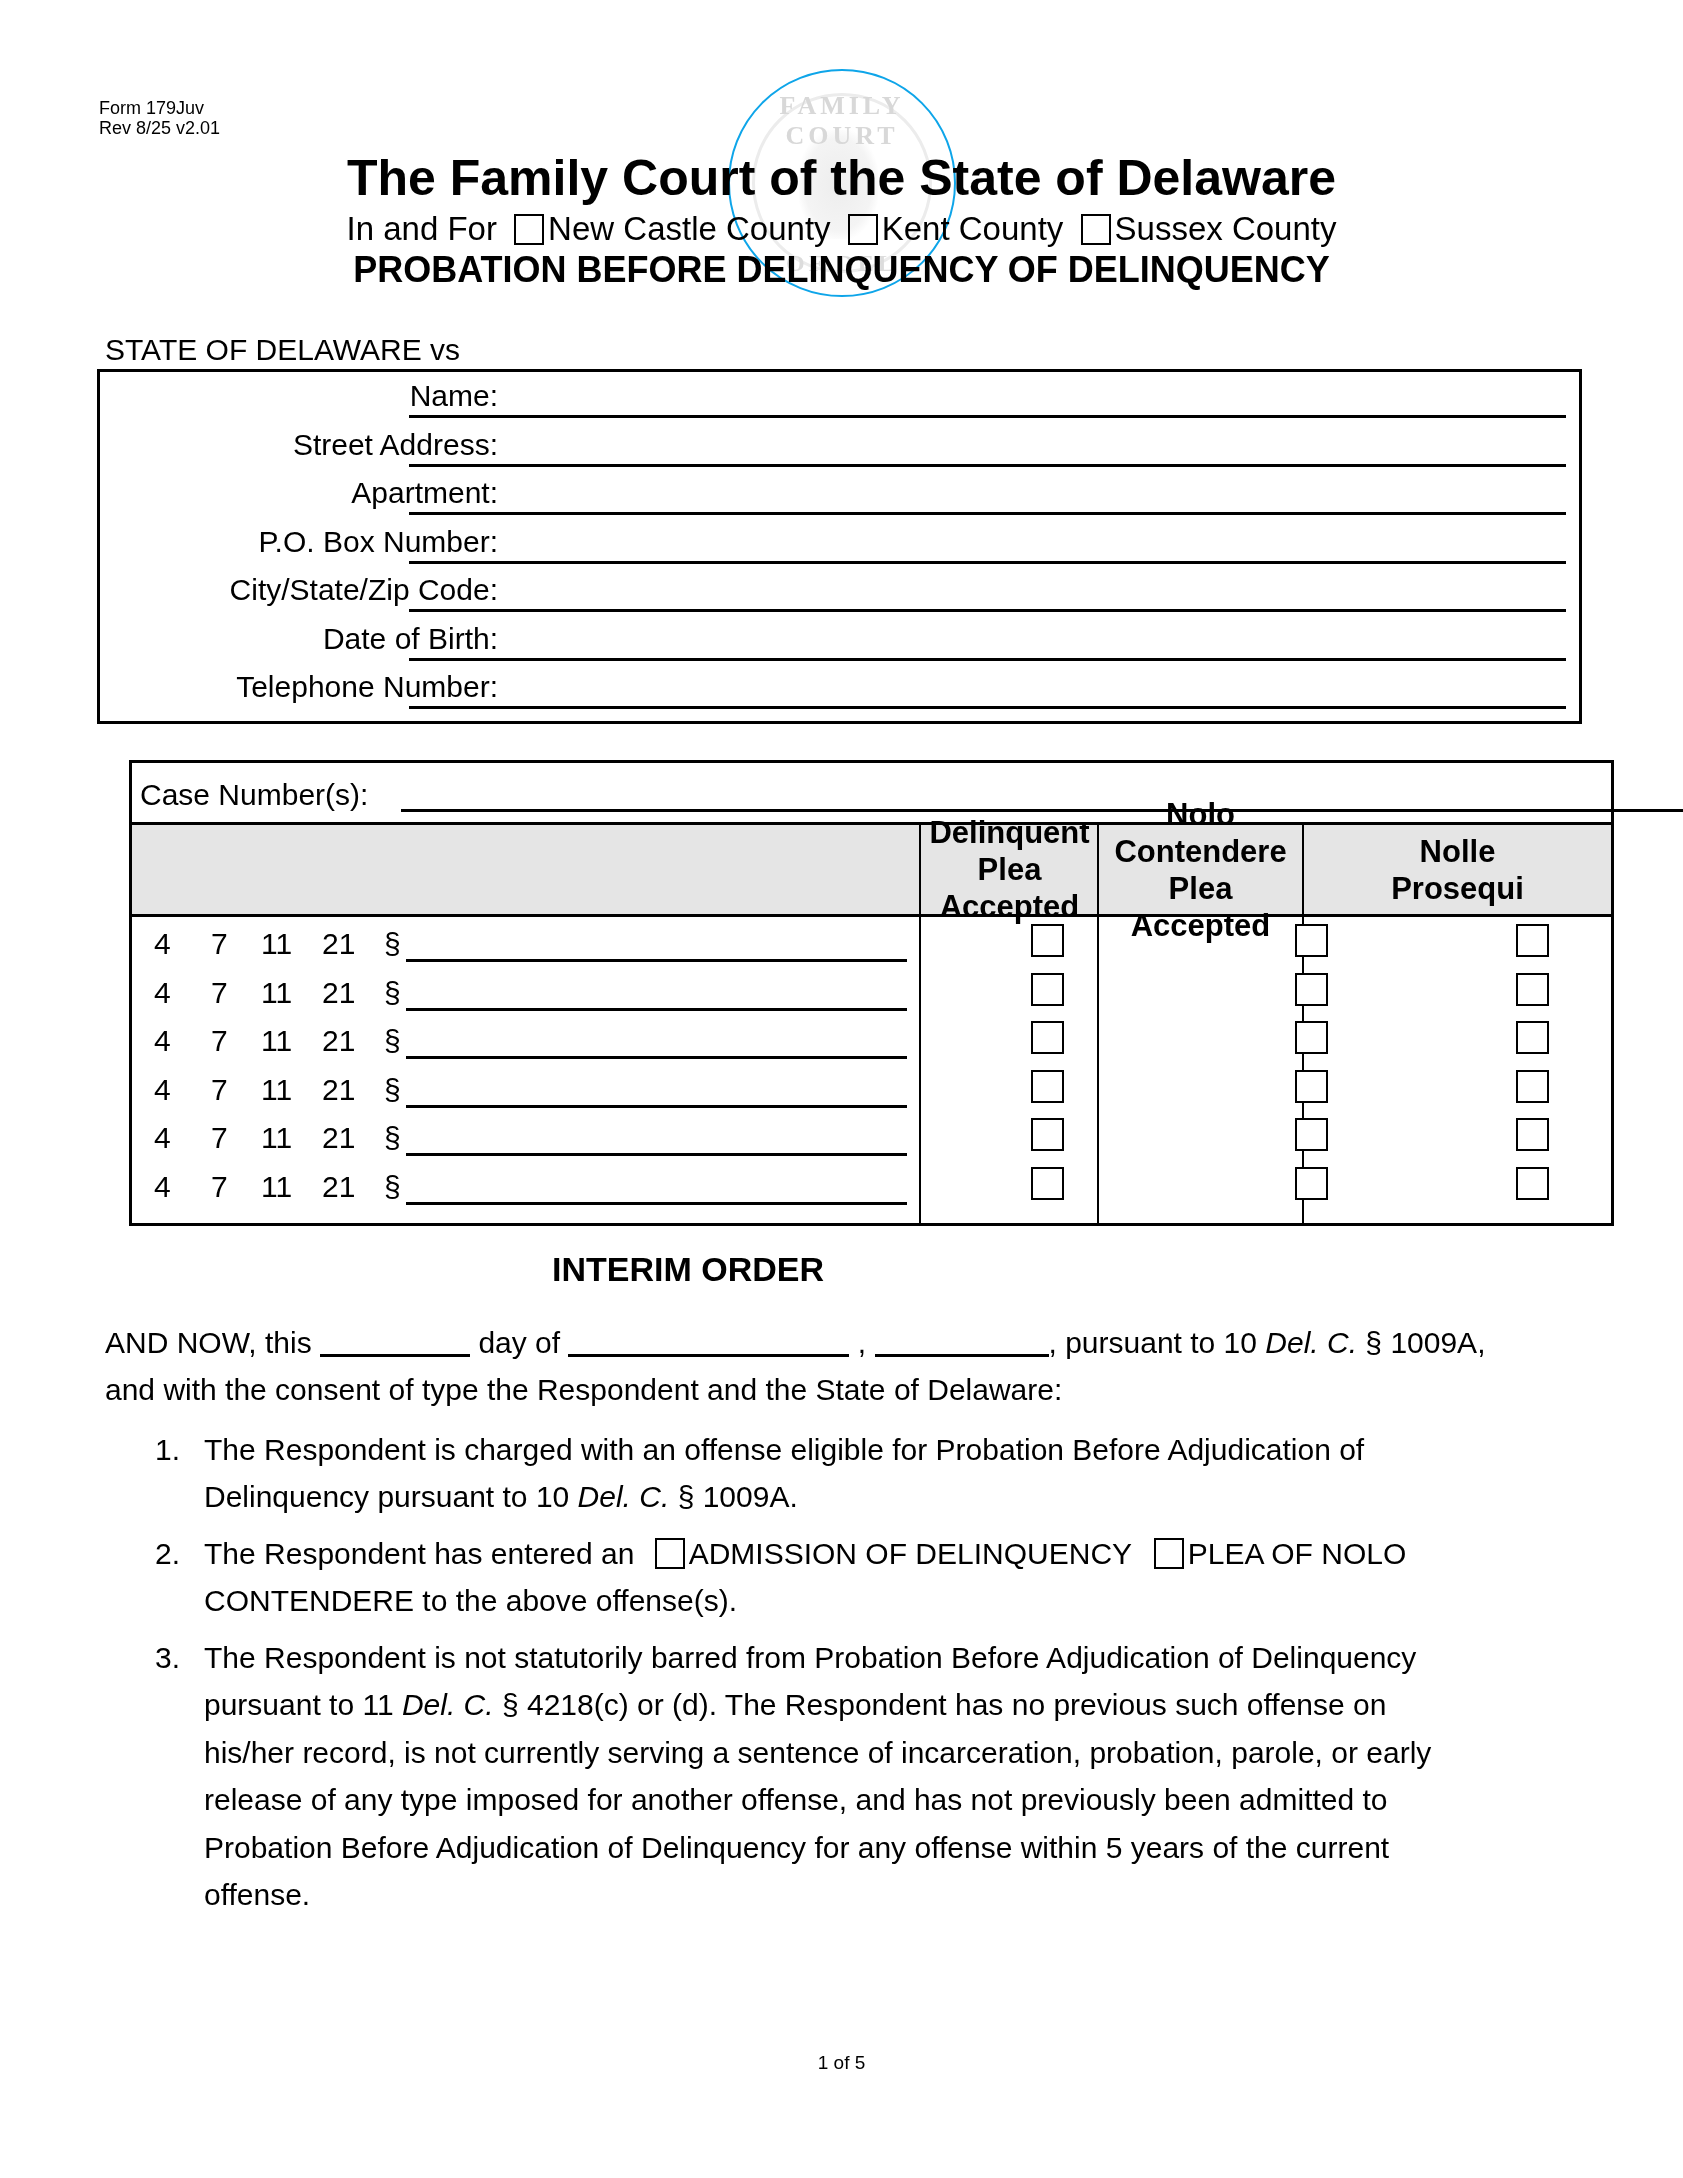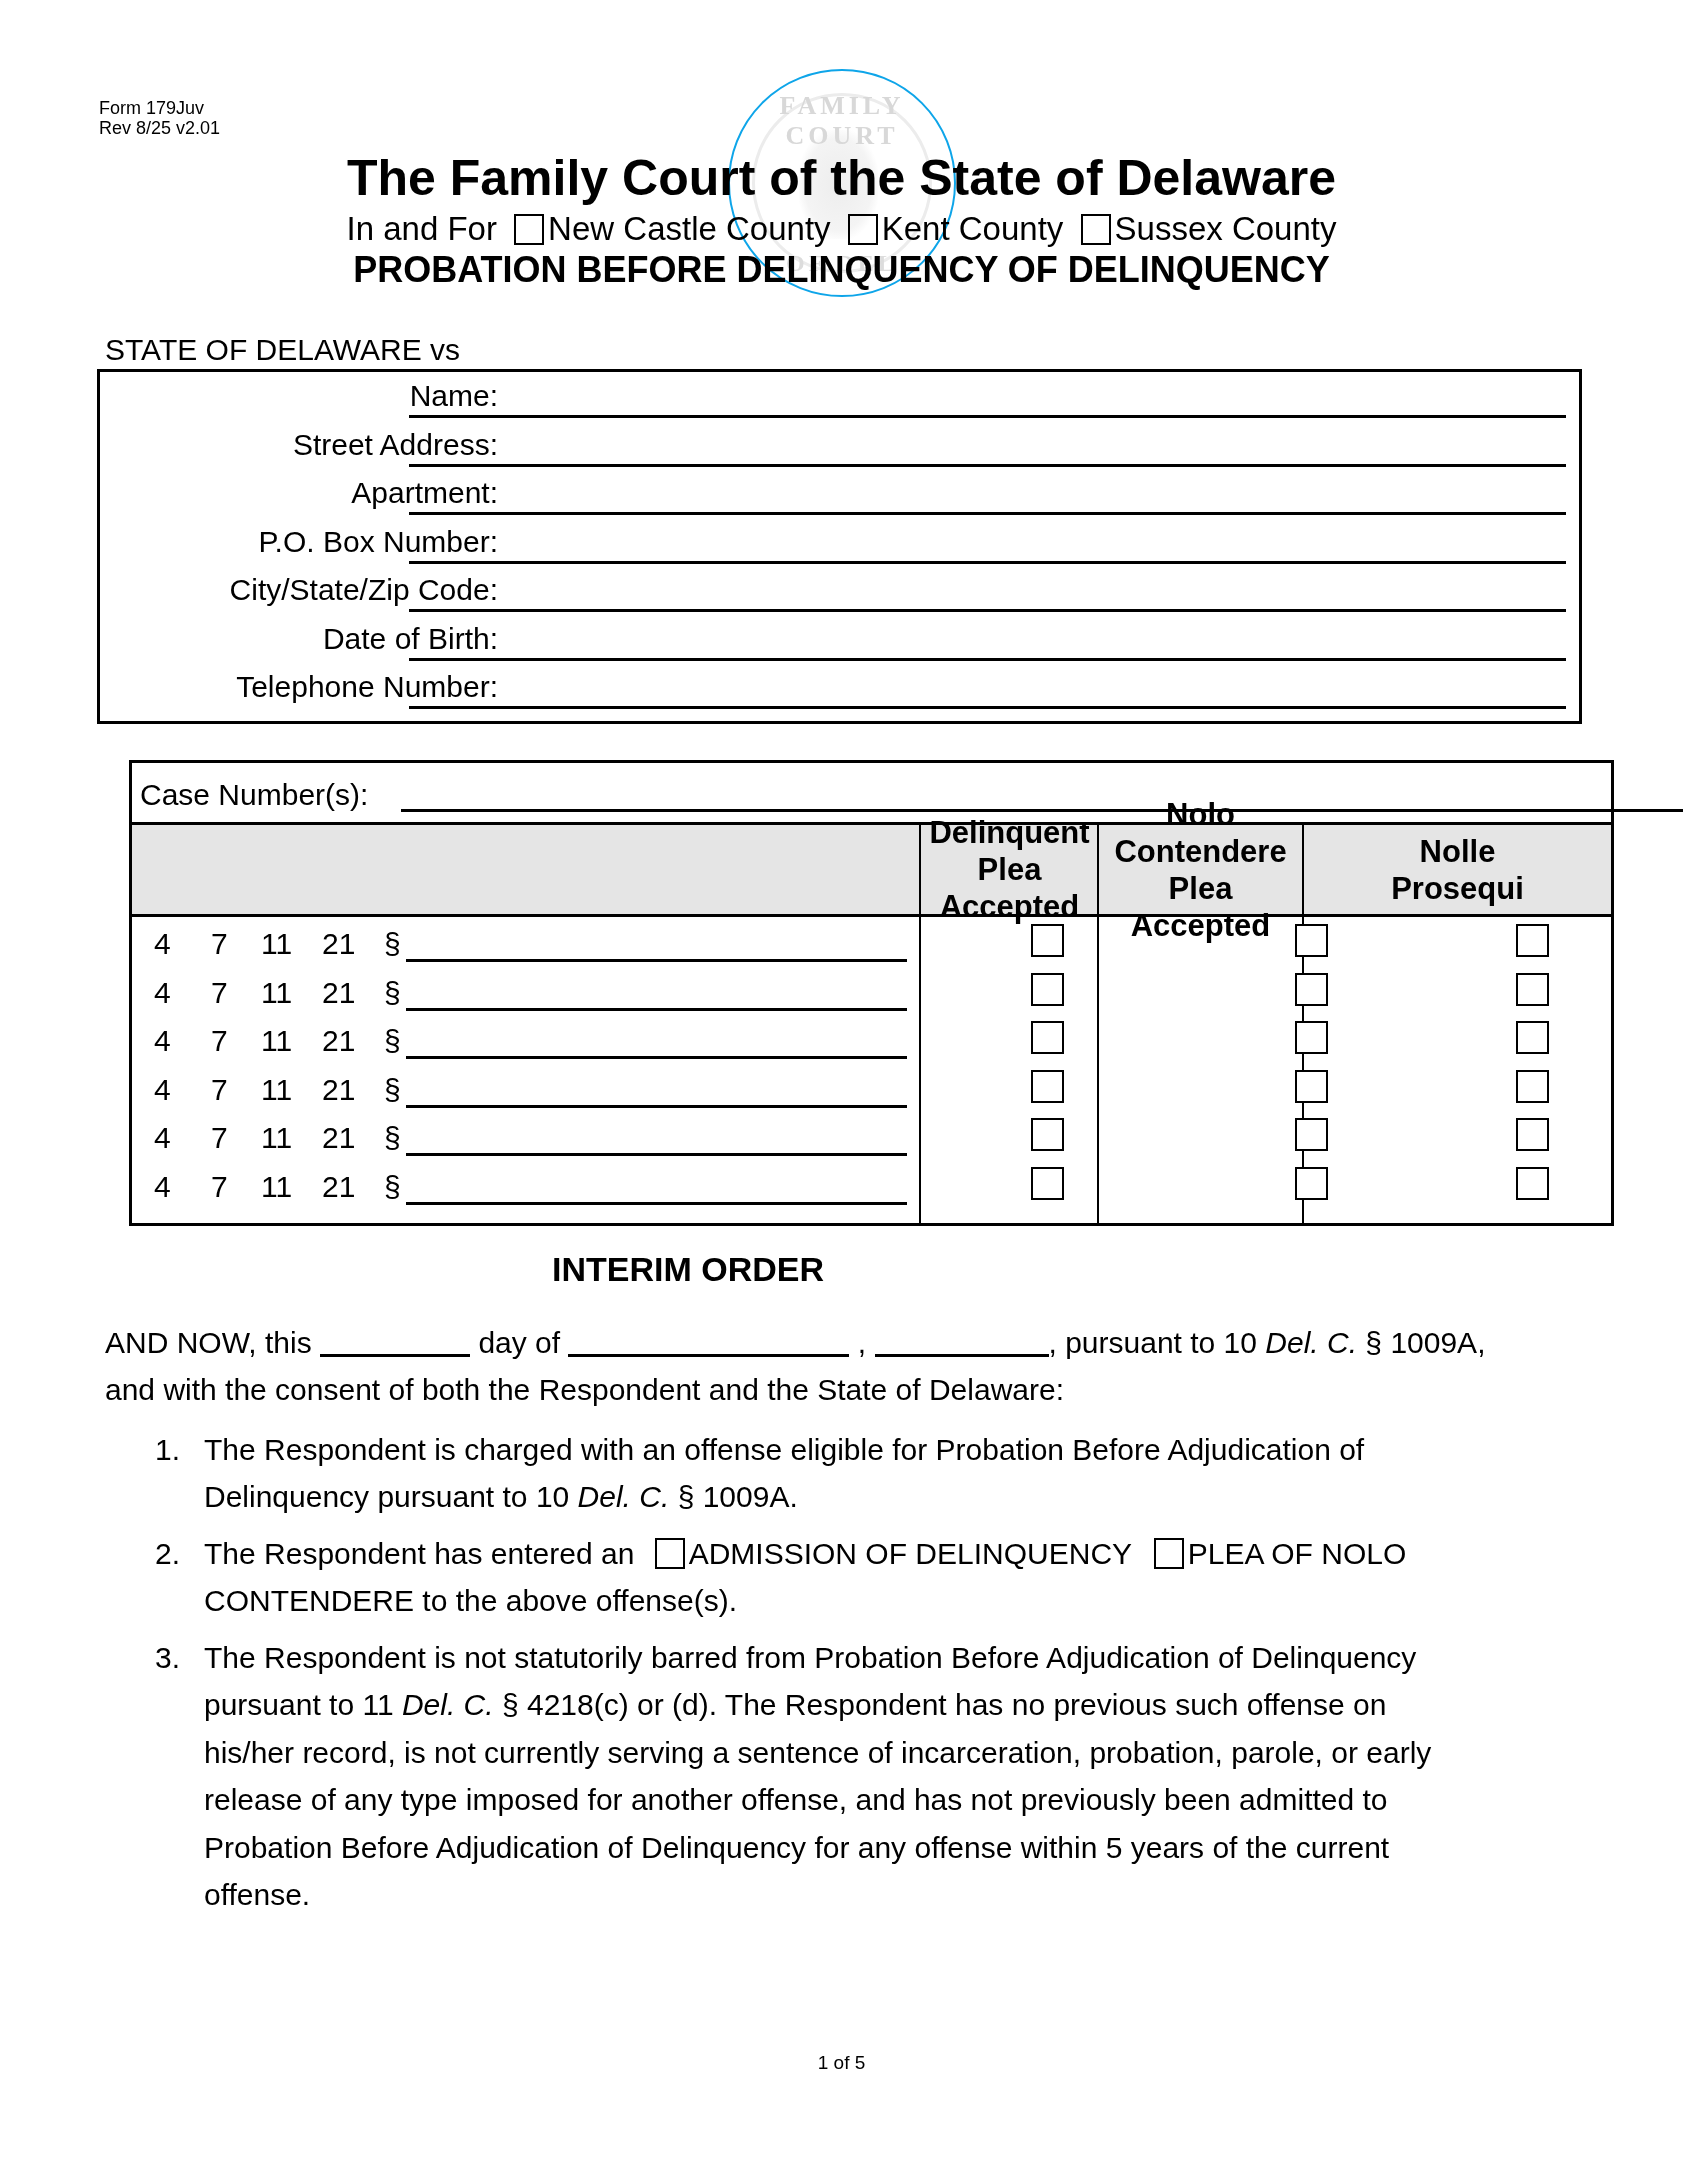--- a/index.html
+++ b/index.html
@@ -223,7 +223,7 @@
   <i>Del. C.</i>
   <span>§ 1009A,</span>
 </div>
-<div class="abs para" style="left:105px; top:1366px;">and with the consent of both the Respondent and the State of Delaware:</div>
+<div class="abs para" style="left:105px; top:1366px;">and with the consent of type the Respondent and the State of Delaware:</div>
 
 <div class="abs li-num" style="left:155px; top:1426px;">1.</div>
 <div class="abs li-text" style="top:1426px;">The Respondent is charged with an offense eligible for Probation Before Adjudication of</div>

